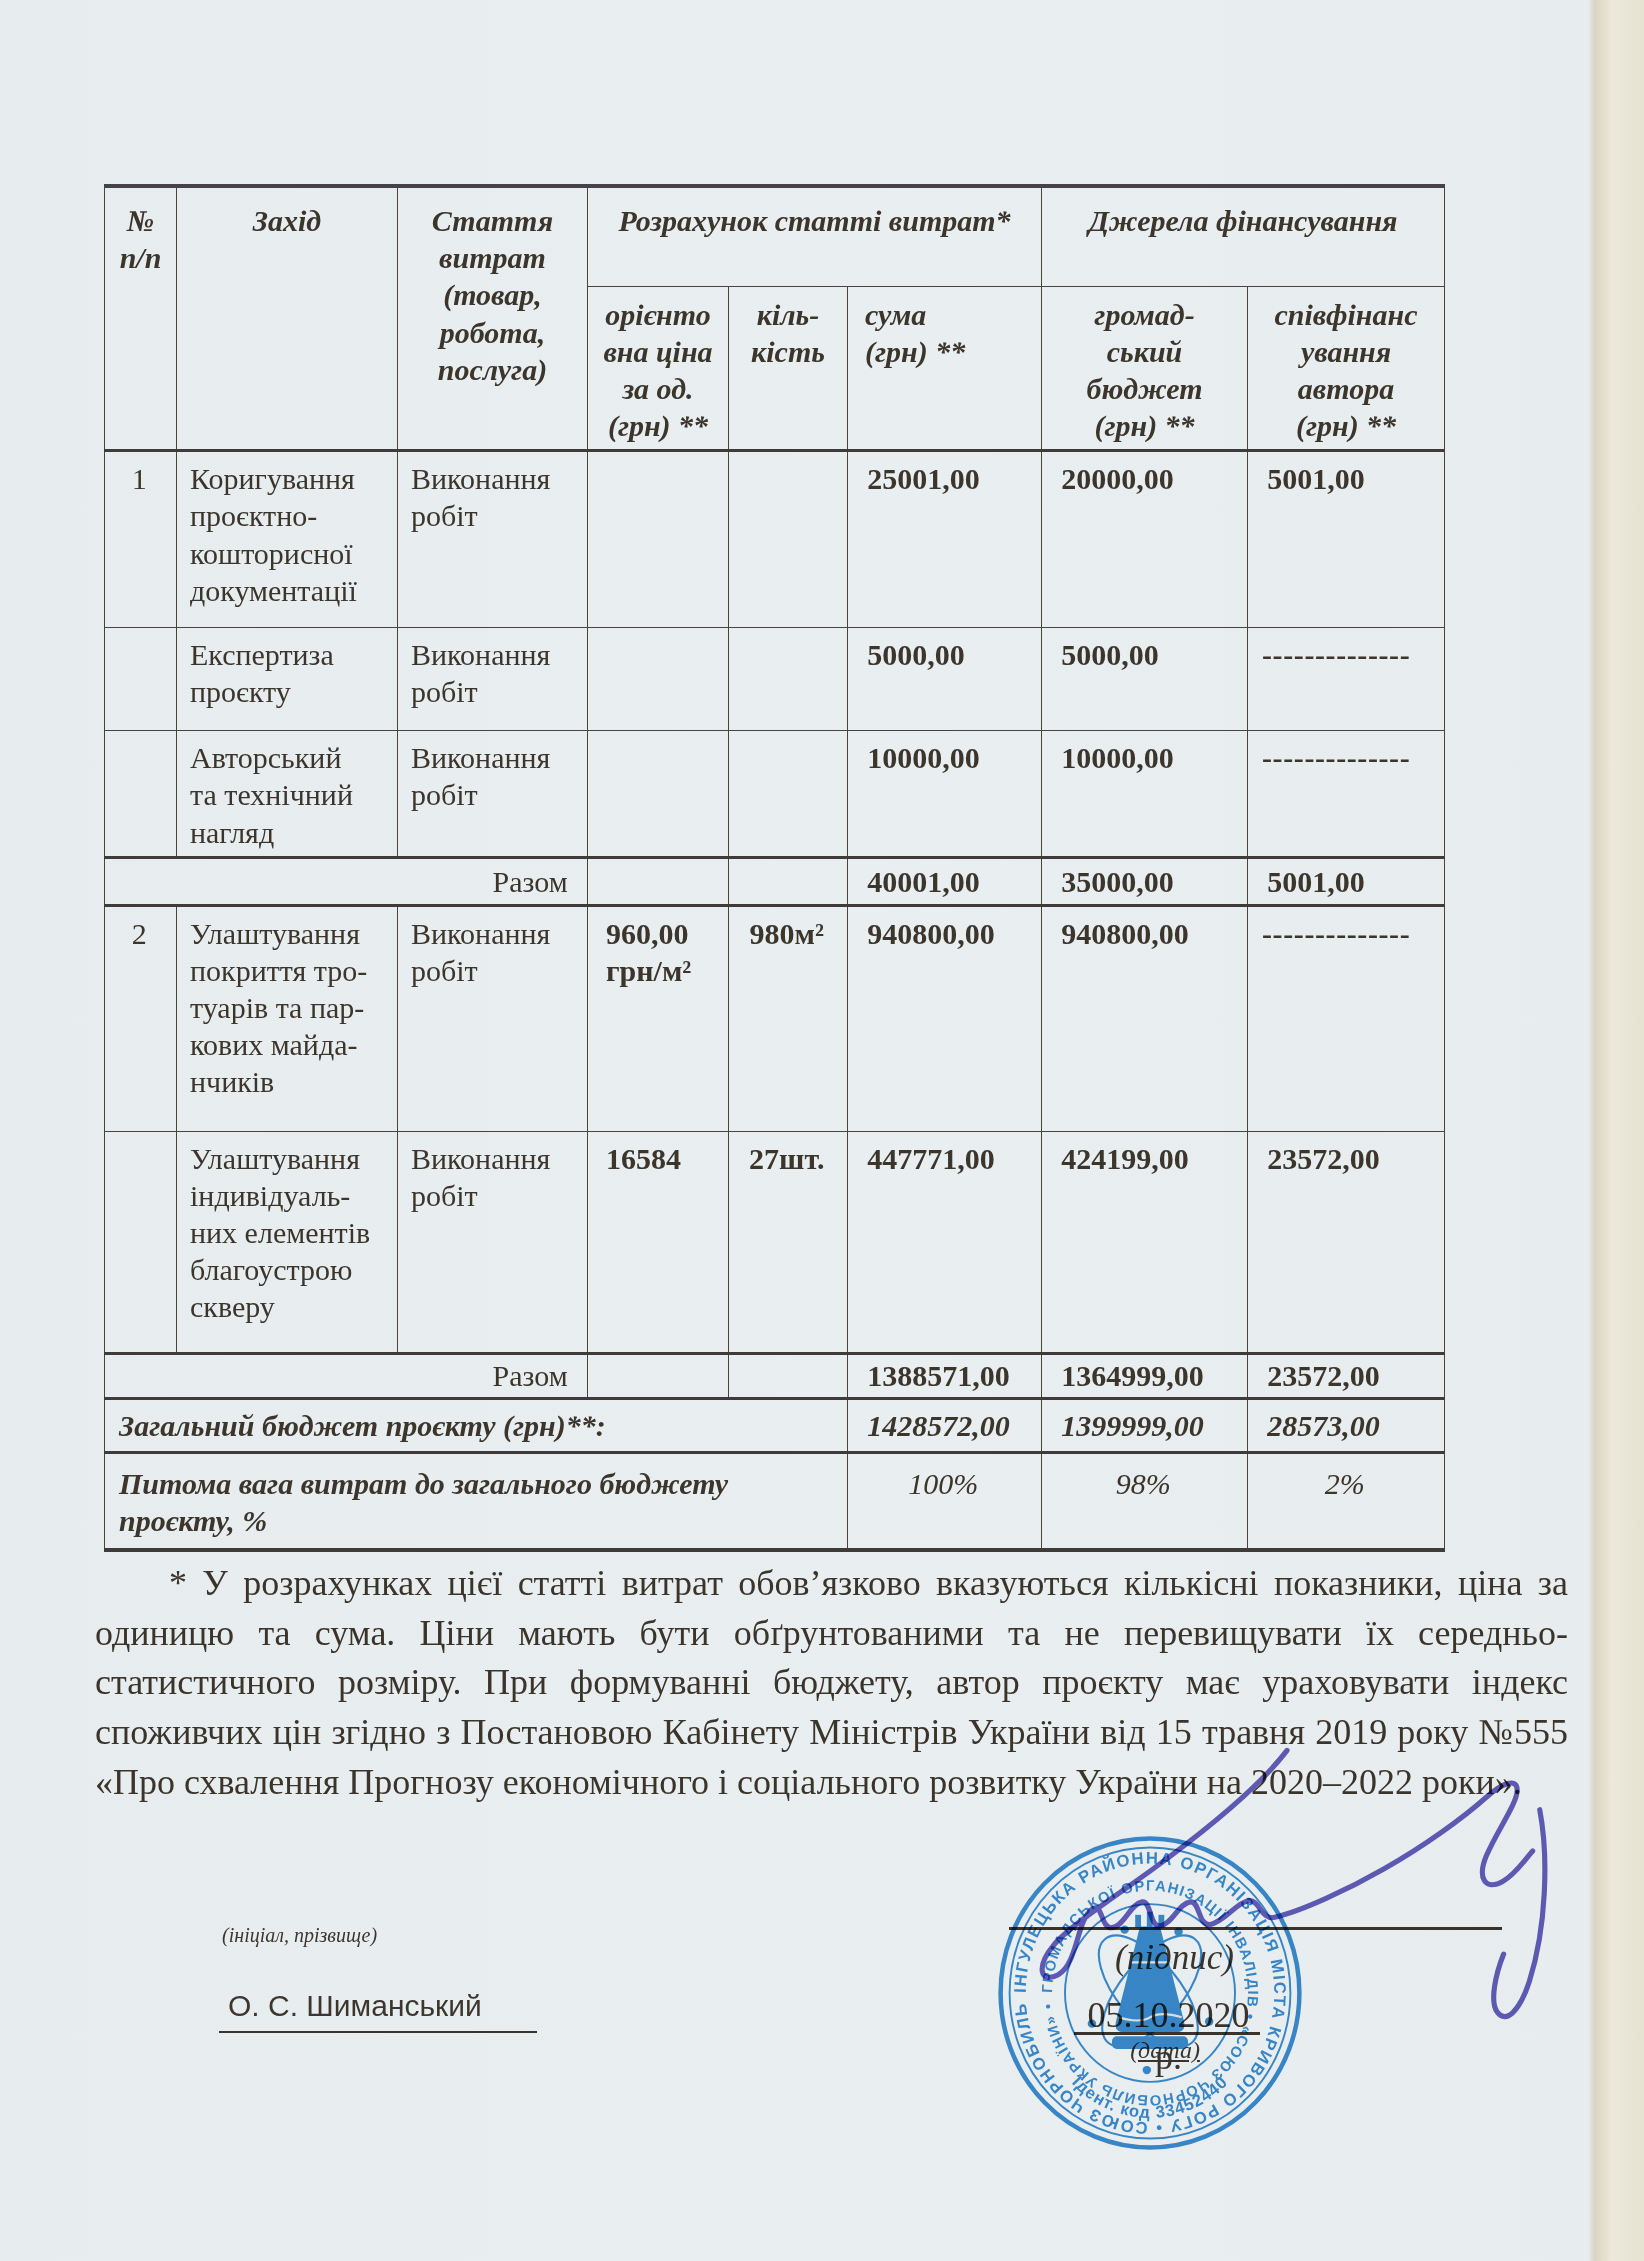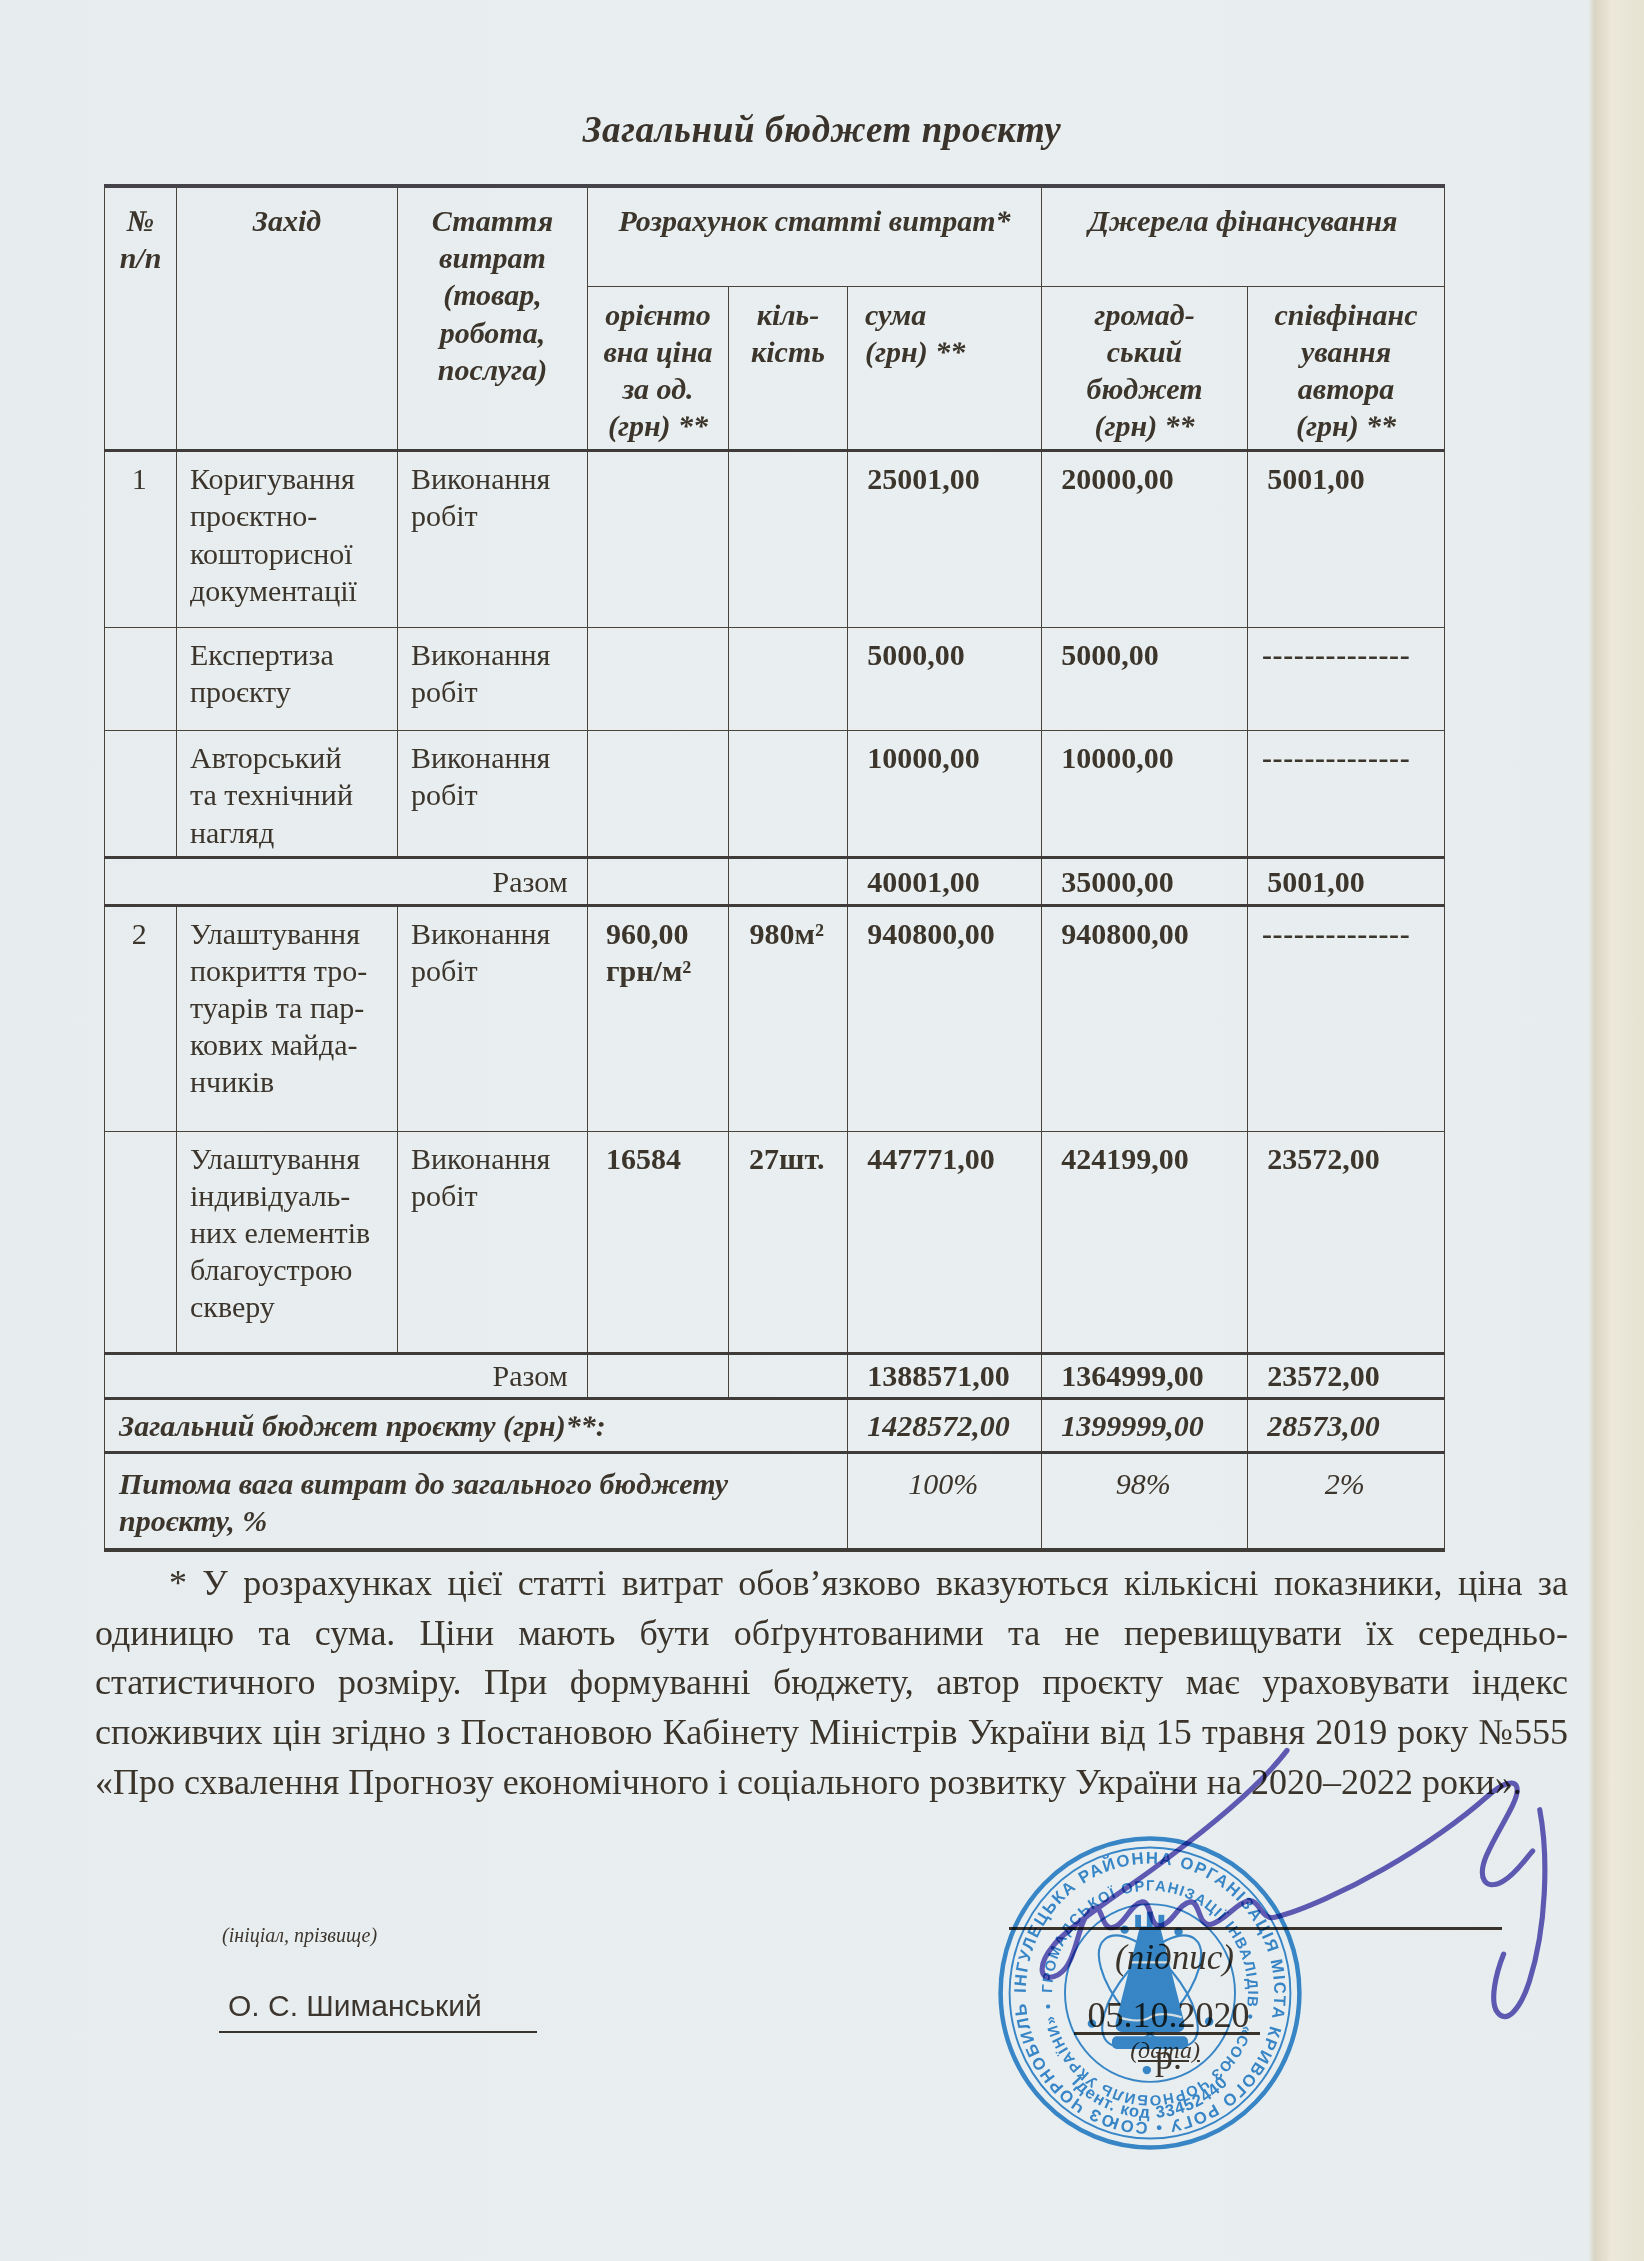--- a/index.html
+++ b/index.html
@@ -89,7 +89,6 @@
 
 <div class="page">
 
-  <h1 class="title">Загальний бюджет проєкту</h1>
 
   <table class="budget">
     <colgroup>

